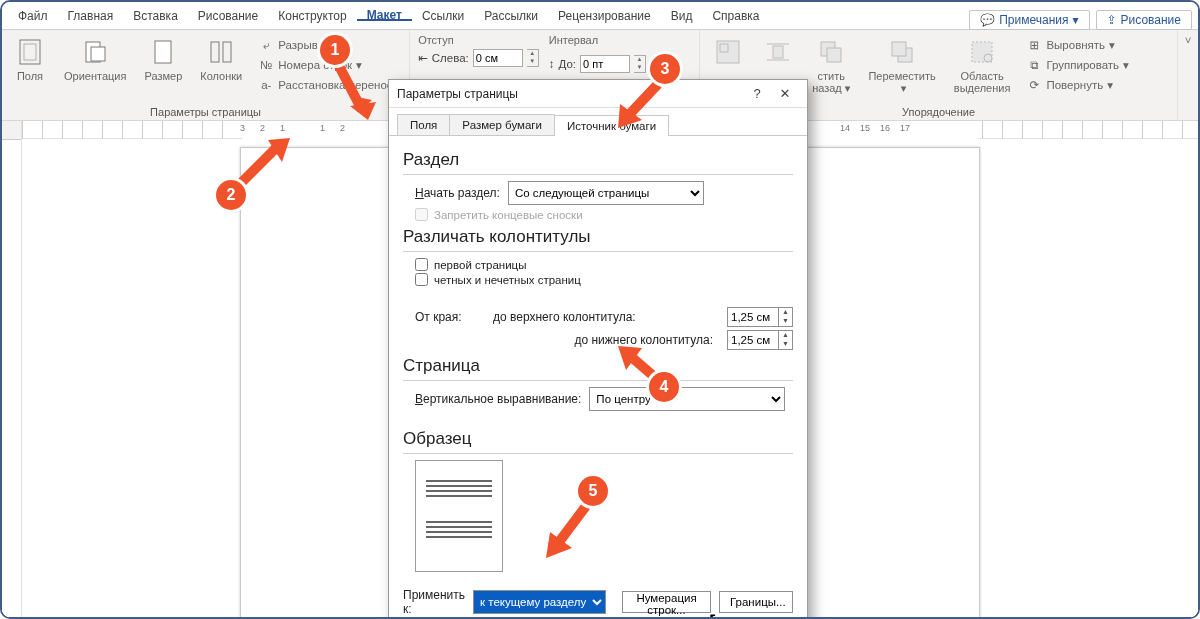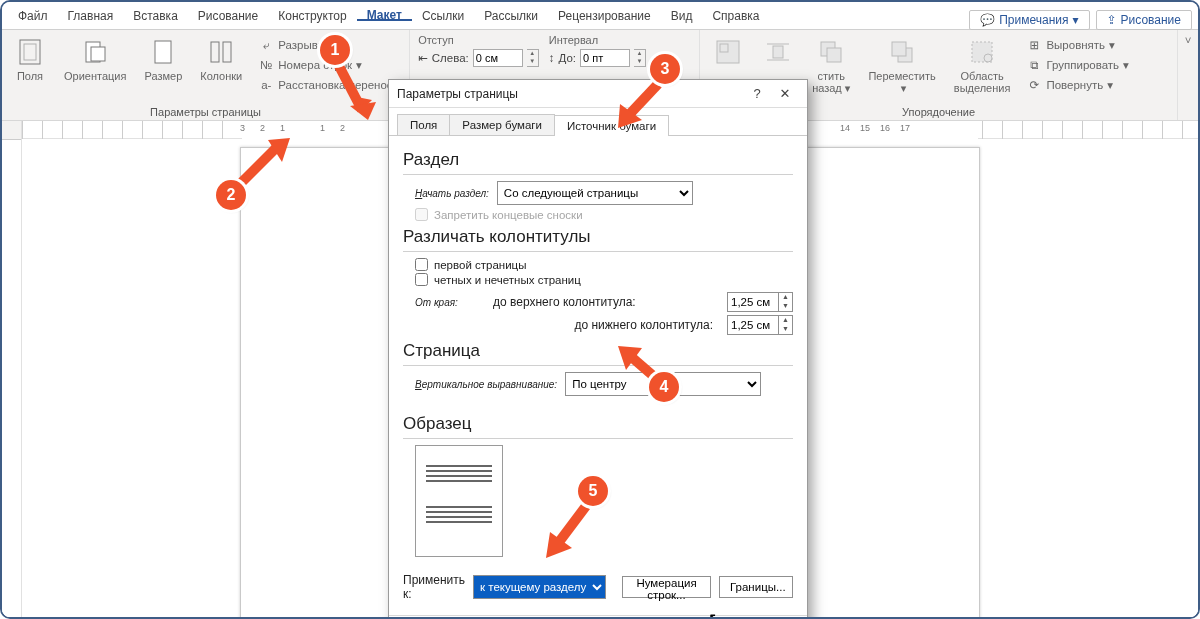--- a/index.html
+++ b/index.html
@@ -184,7 +184,7 @@
               </div>
           </div>
         </div>
-        <div class="col" style="gap:3px">
+        <div class="col" style="gap:9px">
           <div style="font-size:11px;color:#666">Интервал</div>
           <div class="numfield">
             <span class="ico">↕</span>

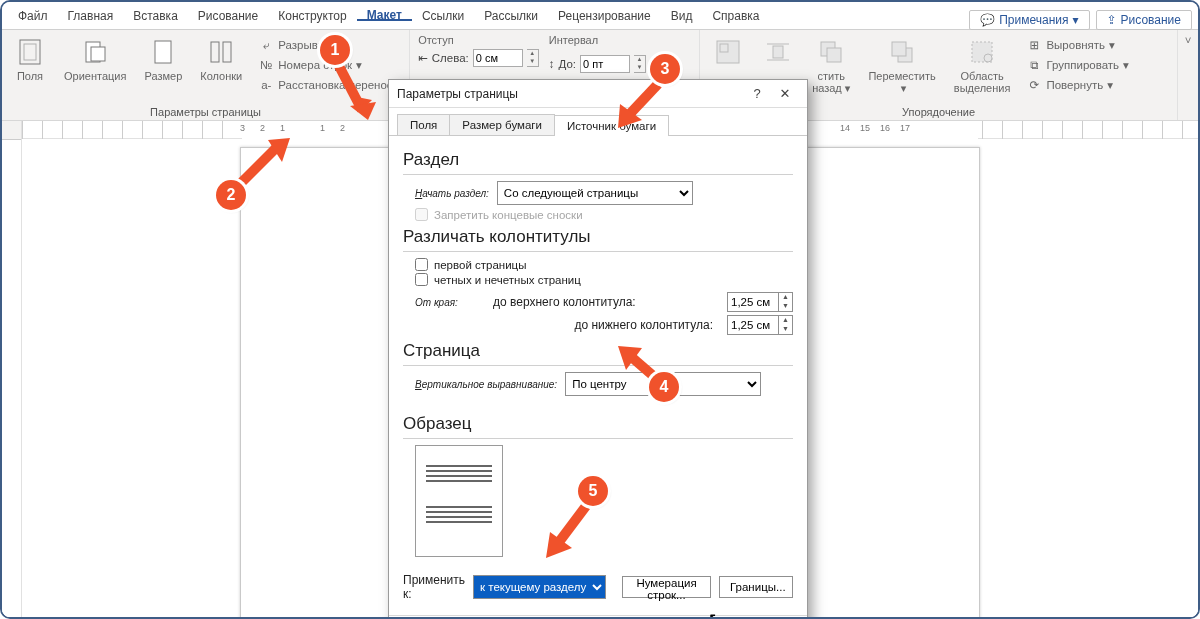--- a/index.html
+++ b/index.html
@@ -57,7 +57,7 @@
   .fieldset-label { font-size:17px; color:#222; margin: 6px 0 4px 0; }
   .hr { height:1px; background:#d0d0d0; margin: 2px 0 6px 0; }
   .row { display:flex; align-items:center; gap:8px; margin:3px 0 3px 12px; }
-  .row label { font-size:10px;font-style:italic; }
+  .row label { font-size:12px; }
   select.dd { height:24px; border:1px solid #8f8f8f; font-size:11.5px; background:#fff; padding:0 2px; }
   .chk { display:flex; align-items:center; gap:6px; margin:2px 0 2px 12px; font-size:11.5px; }
   .chk input { width:13px; height:13px; }

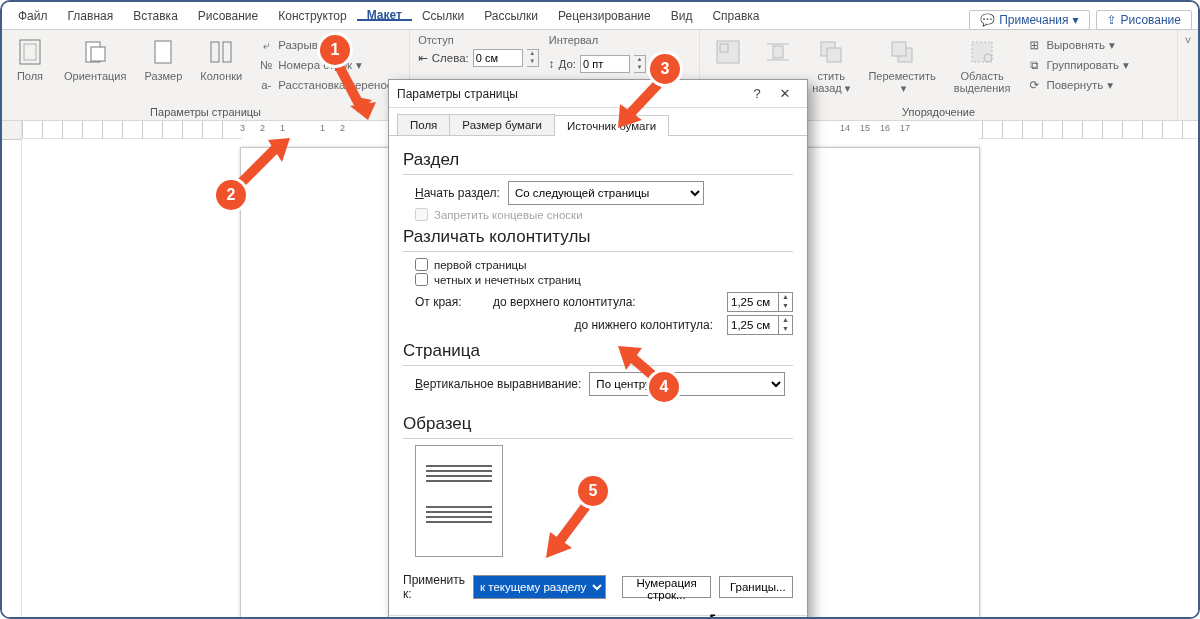--- a/index.html
+++ b/index.html
@@ -321,7 +321,7 @@
           <label>четных и нечетных страниц</label>
         </div>
 
-      <div class="row" style="margin-top:6px">
+      <div class="row" style="margin-top:21px">
         <label style="width:70px">От края:</label>
         <div style="flex:1; text-align:left; padding-right:6px">до верхнего колонтитула:</div>
         <div class="spinbox">

